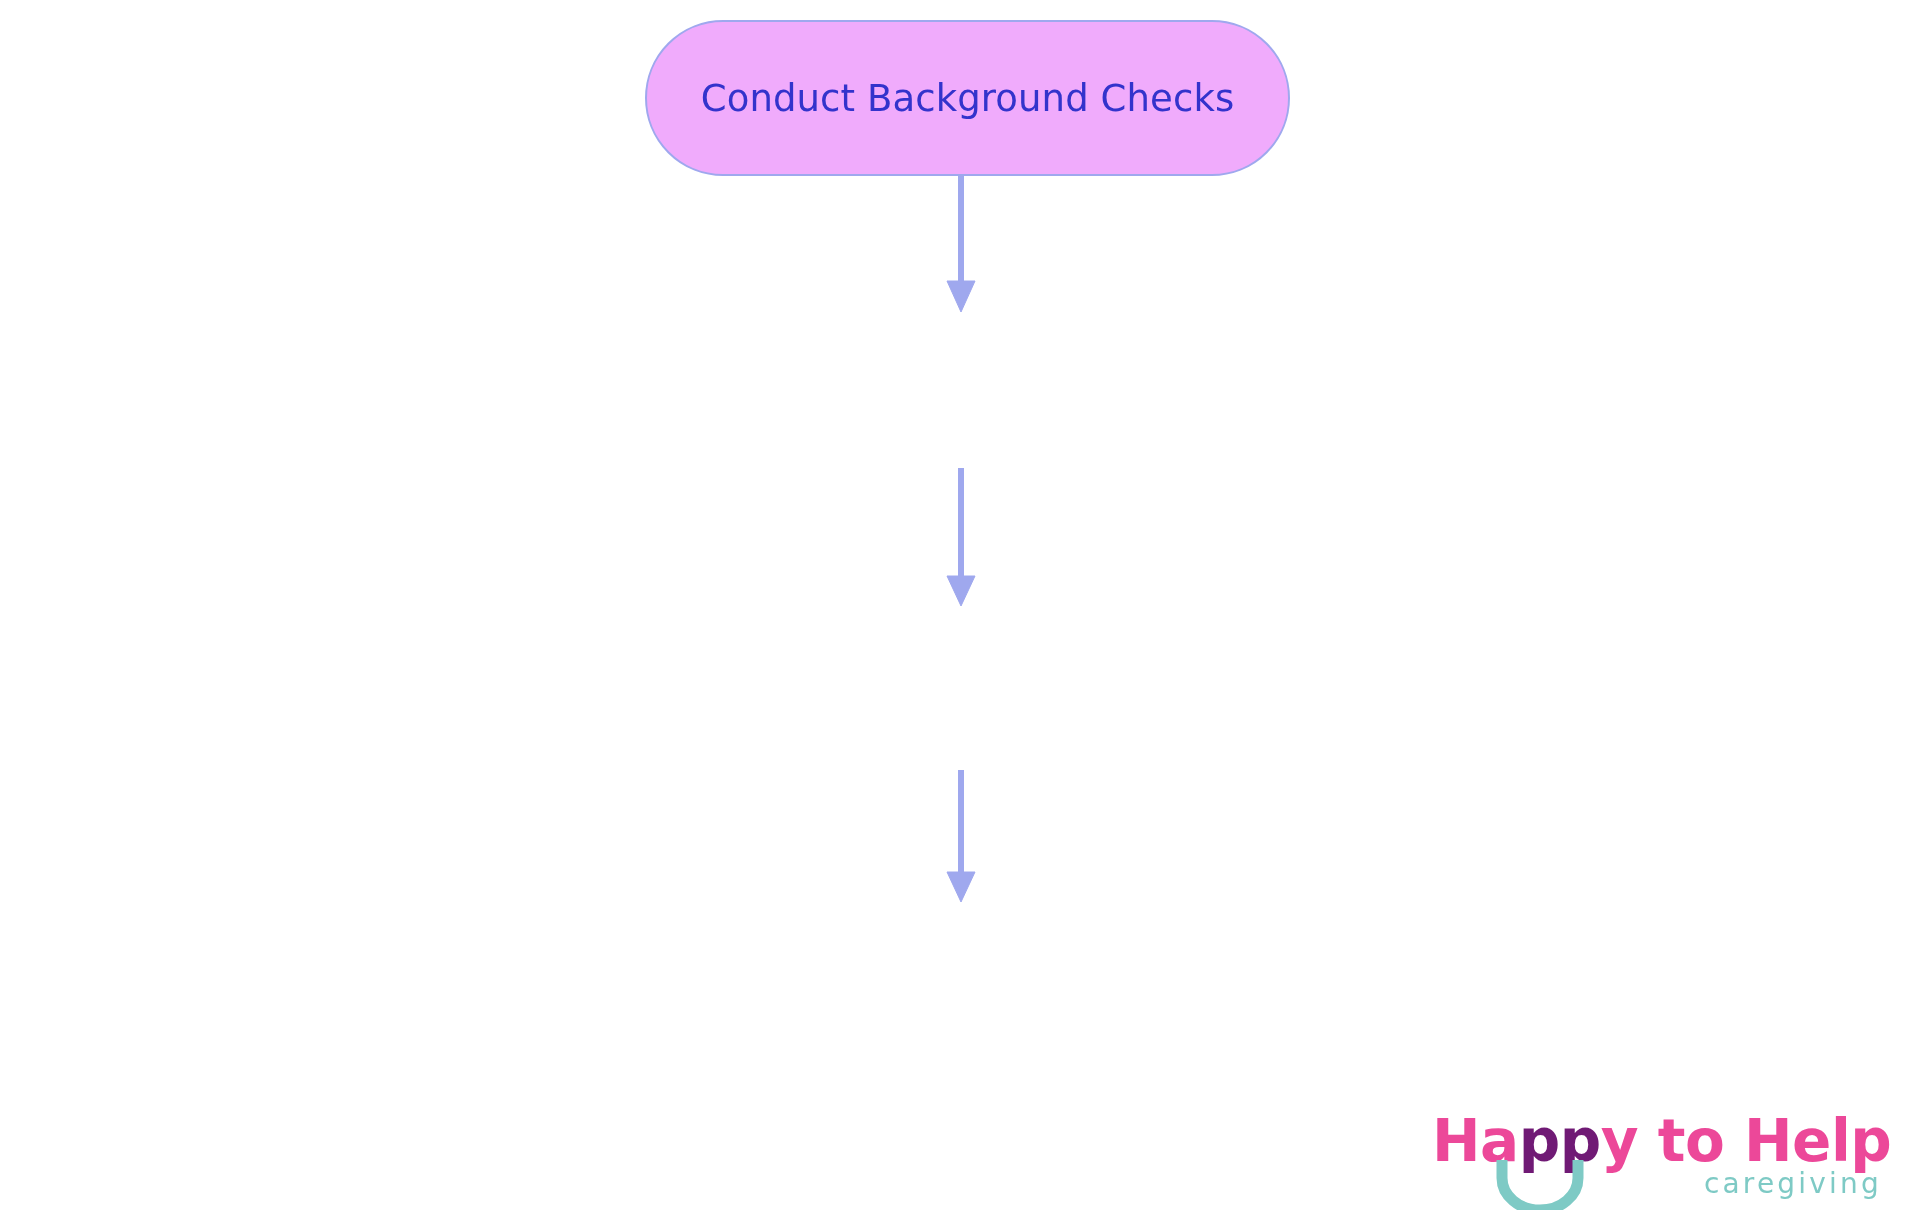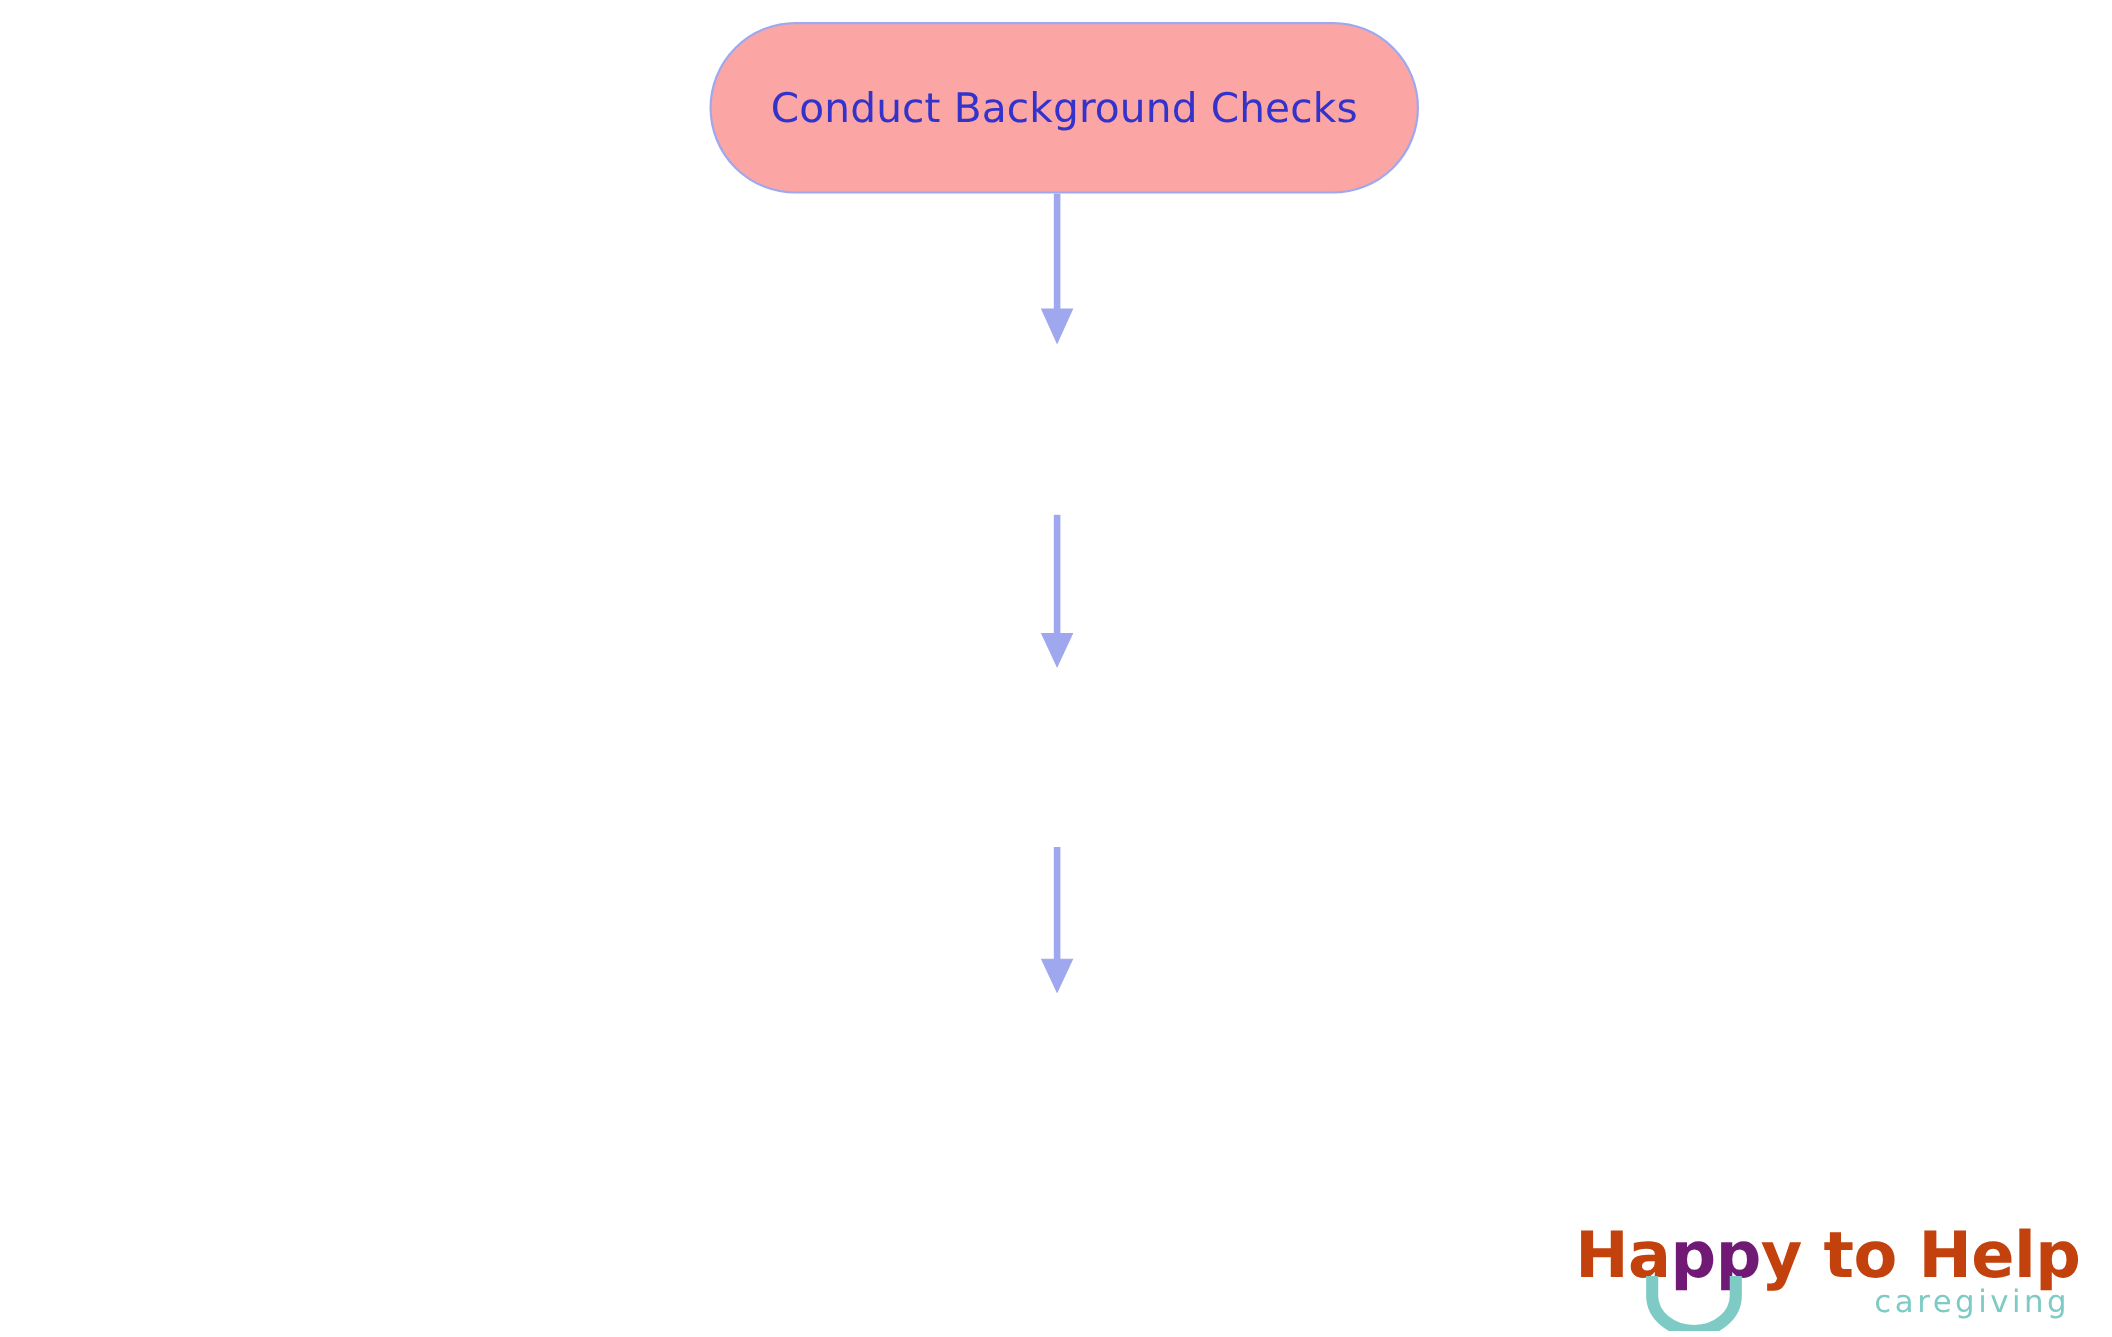--- a/index.html
+++ b/index.html
@@ -27,7 +27,7 @@
   .node {
     position: absolute;
     box-sizing: border-box;
-    background: #fca5a5;
+    background: #f0abfc;
     border: 2px solid #9fa8ee;
     border-radius: 999px;
     display: flex;

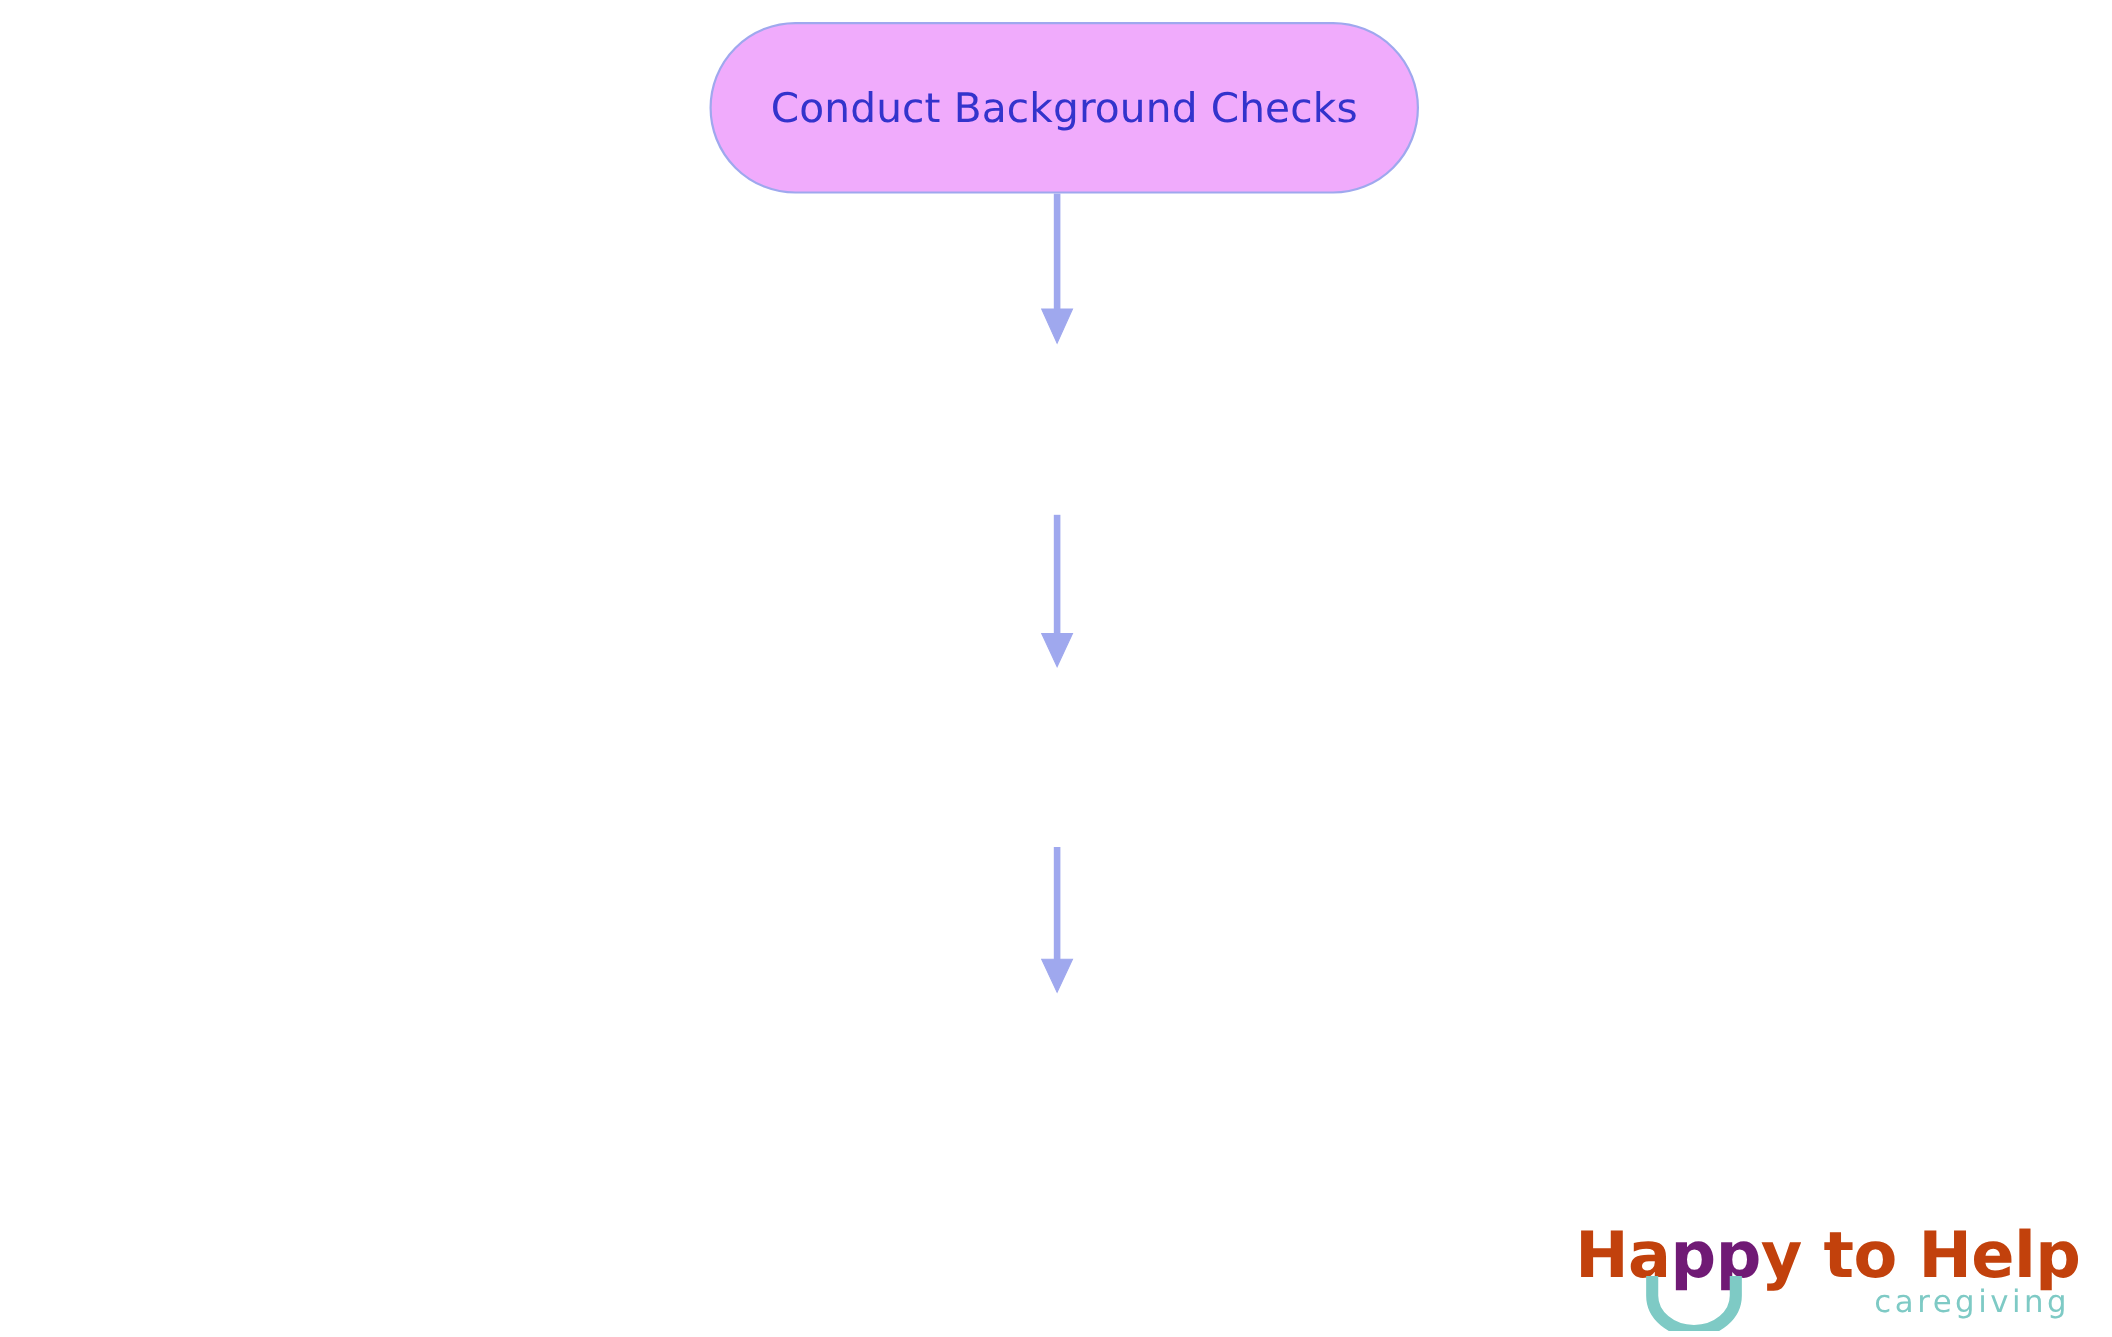--- a/index.html
+++ b/index.html
@@ -79,7 +79,7 @@
     line-height: 1;
     white-space: nowrap;
   }
-  .logo-salmon { color: #c2410c; }
+  .logo-salmon { color: #ec4899; }
   .logo-teal   { color: #701a75; }
   #logo-smile {
     position: absolute;

